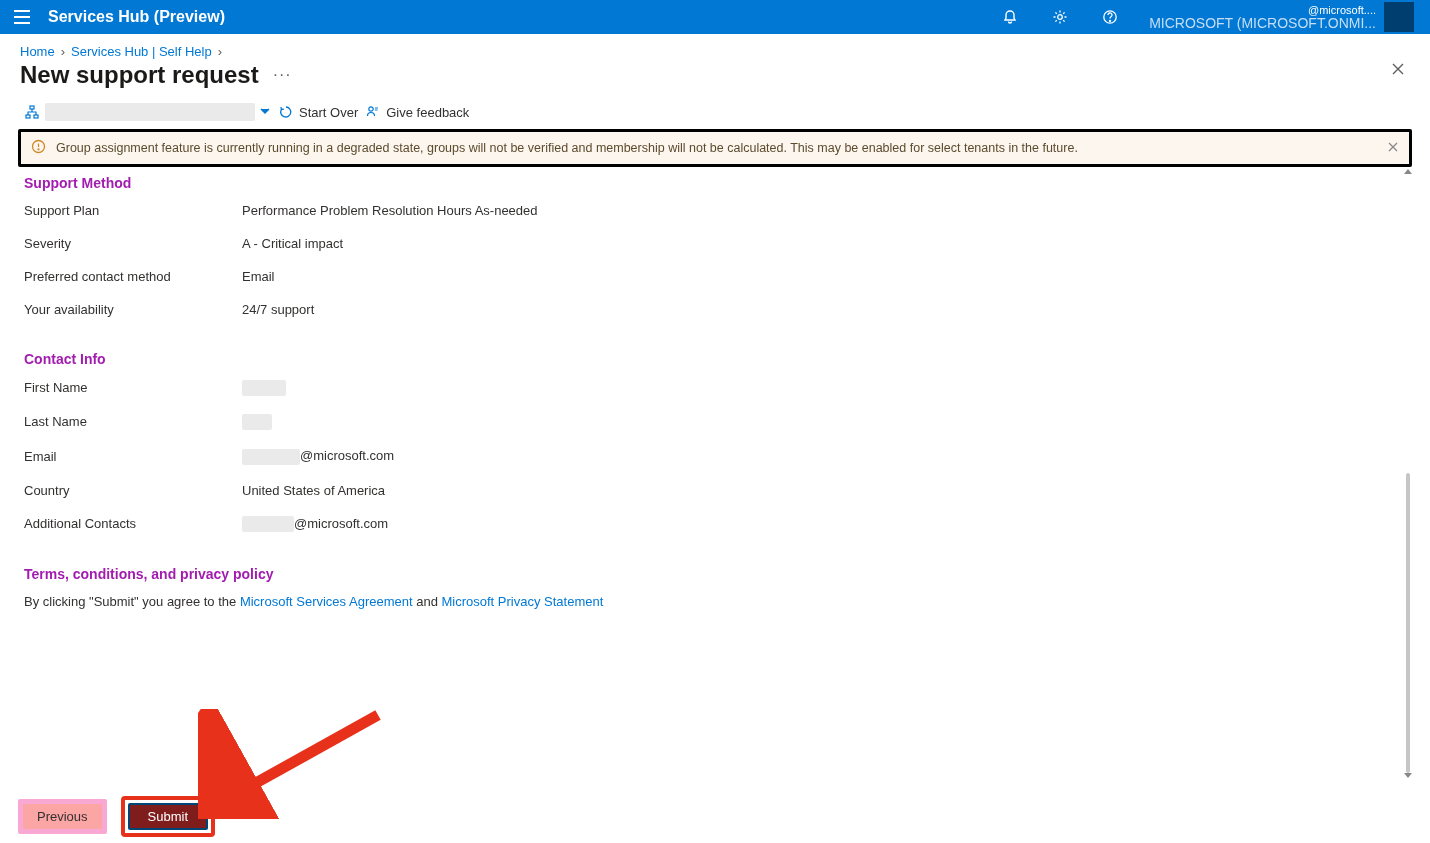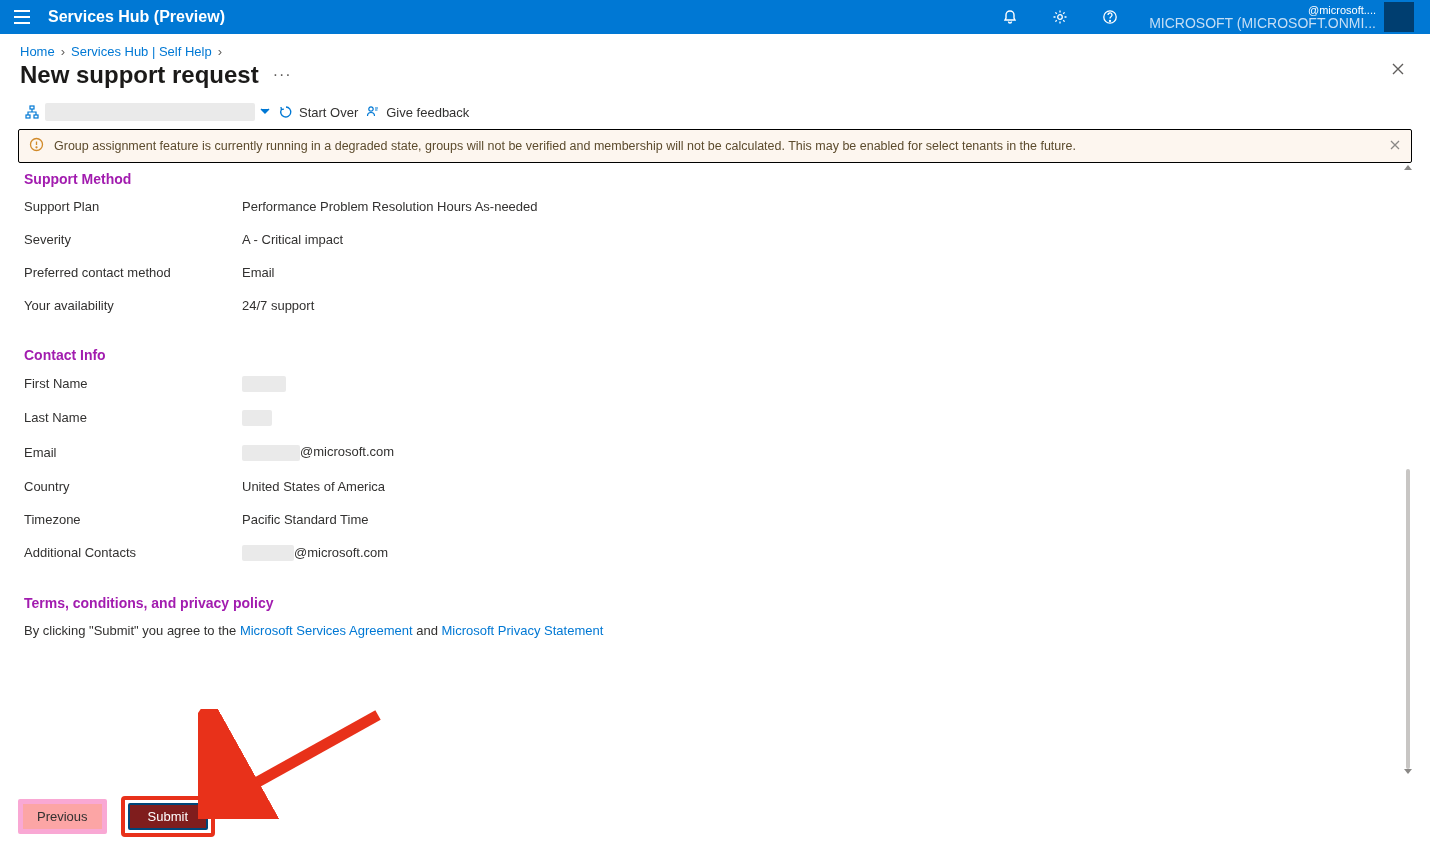--- a/index.html
+++ b/index.html
@@ -144,7 +144,7 @@
   .warn-banner {
     margin: 0 18px 6px 18px;
     background: #fdf6ef;
-    border: 1px solid #000000;
+    border: 3px solid #000000;
     border-radius: 2px;
     padding: 7px 10px;
     display: flex;

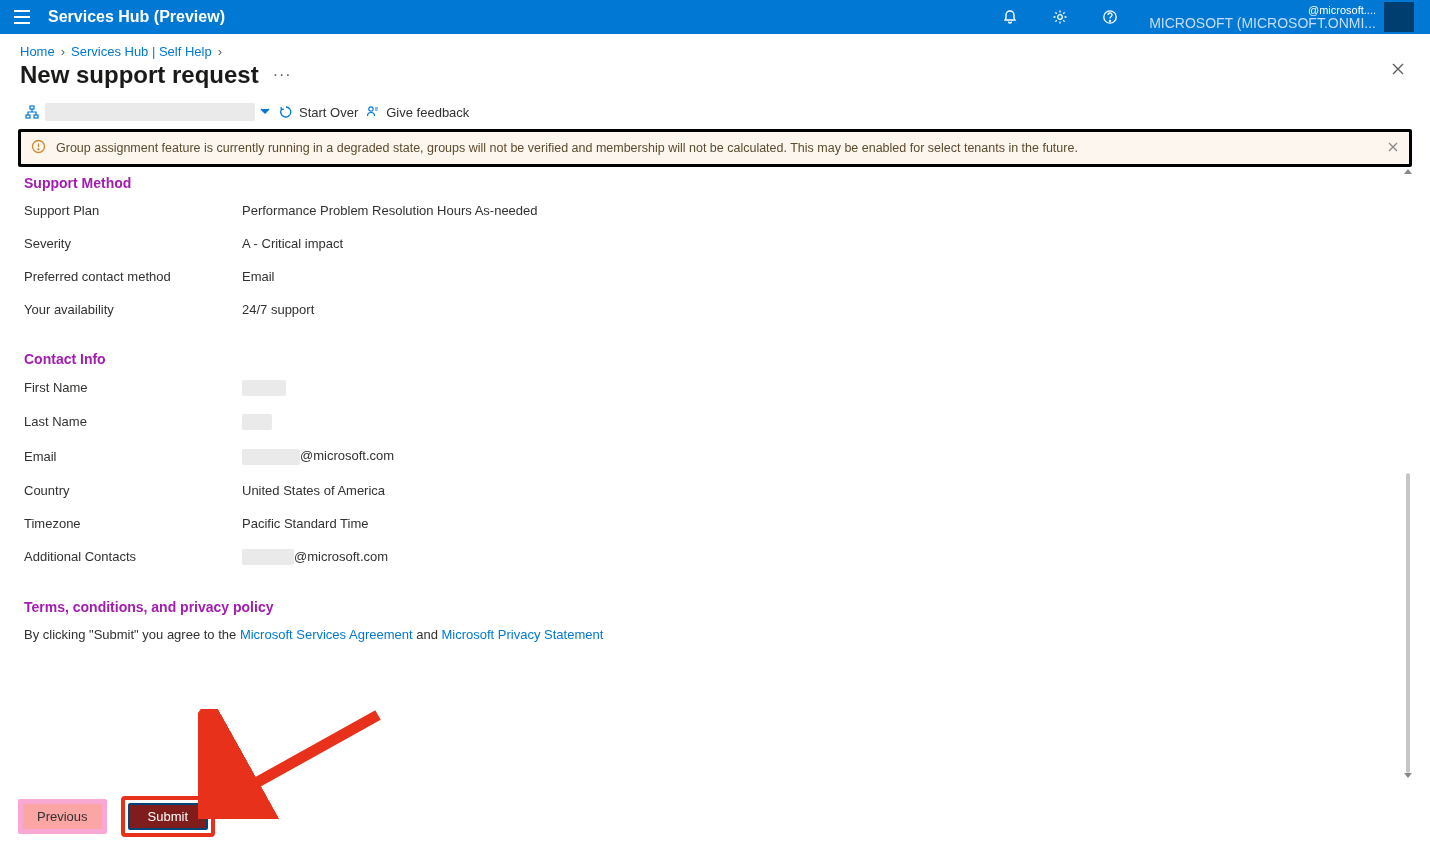--- a/index.html
+++ b/index.html
@@ -439,10 +439,6 @@
       <div class="field-value">United States of America</div>
     </div>
     <div class="field-row">
-      <div class="field-label">Timezone</div>
-      <div class="field-value">Pacific Standard Time</div>
-    </div>
-    <div class="field-row">
       <div class="field-label">Additional Contacts</div>
       <div class="field-value">
         <span class="redact-inline redact-w4"></span><span>@microsoft.com</span>

